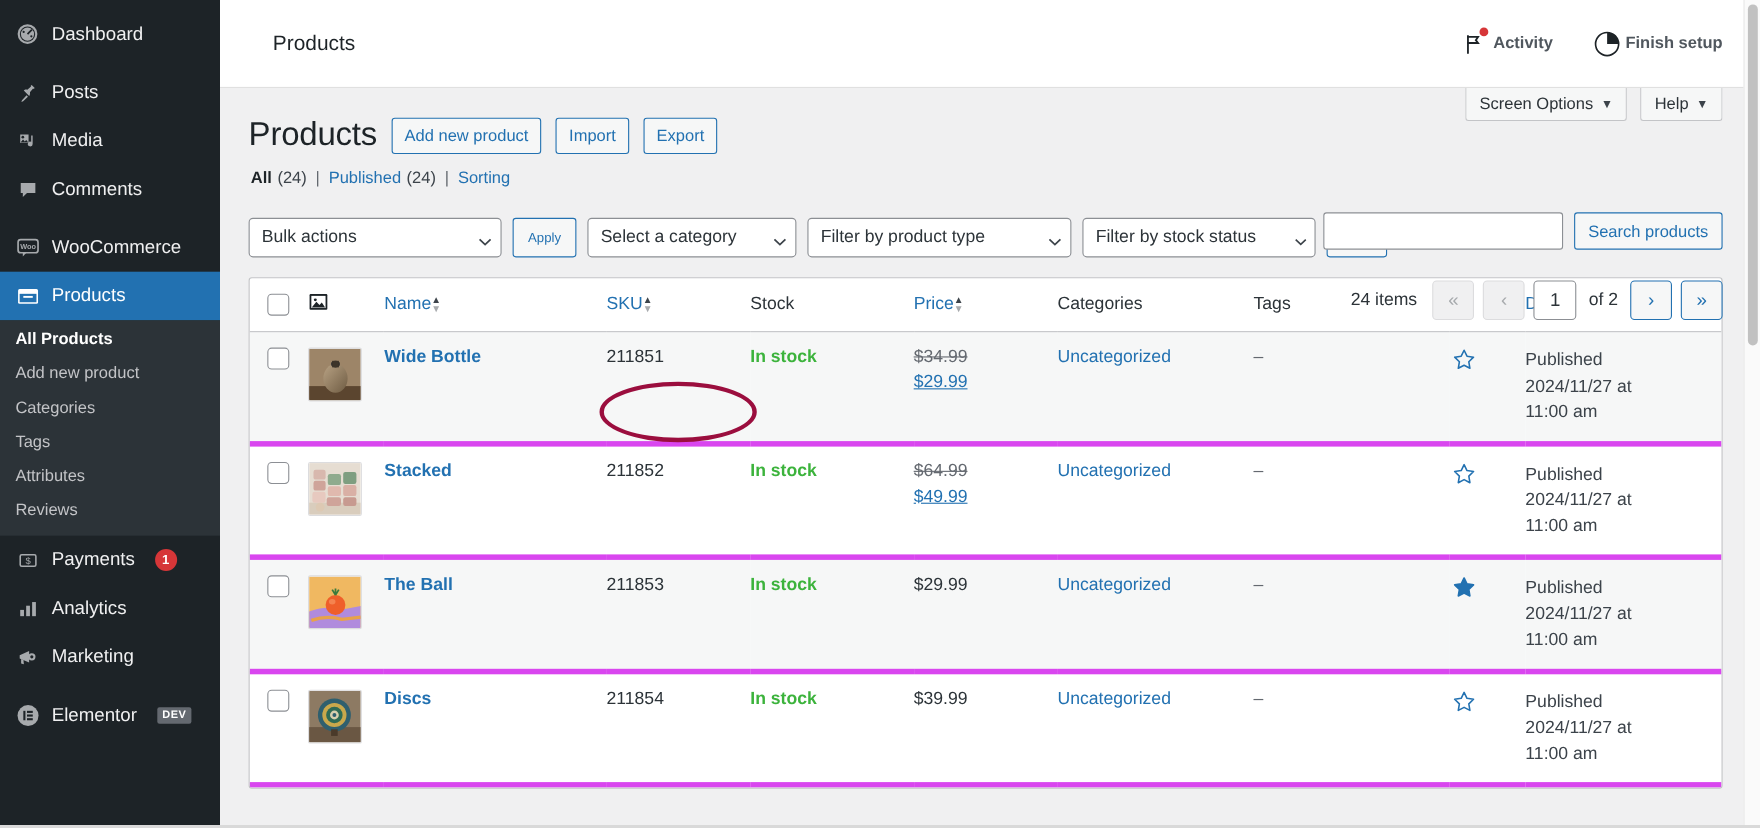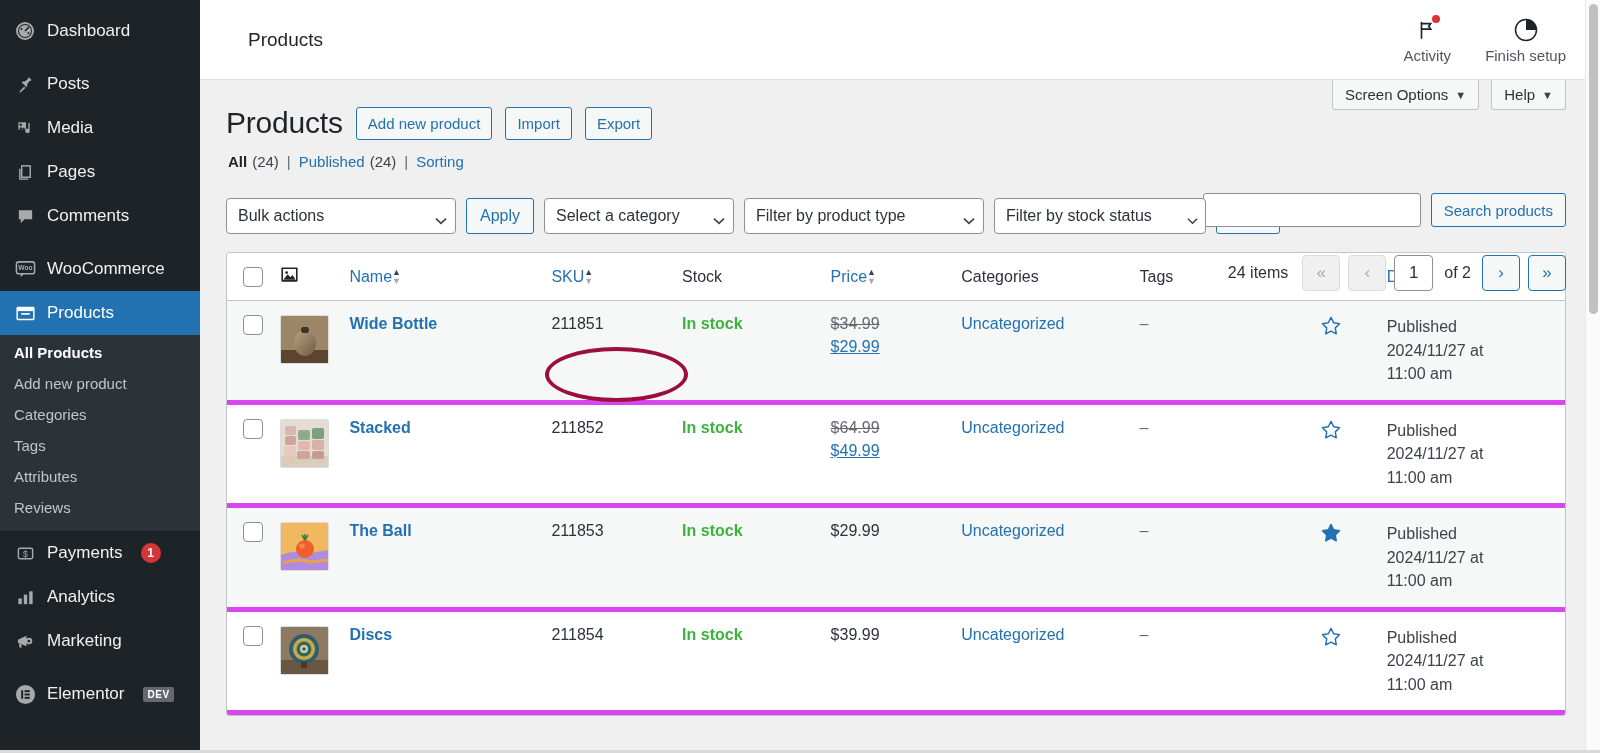--- a/index.html
+++ b/index.html
@@ -61,7 +61,7 @@
   }
   #woo-breadcrumb{ font-size:19px;color:#1d2327;font-weight:400; }
   .topbar-actions{ display:flex;align-items:flex-end;gap:34px; }
-  .topbar-item{ display:flex;flex-direction:column;align-items:center;gap:2px;color:#50575e;font-size:15px; }
+  .topbar-item{ display:flex;flex-direction:row;align-items:center;gap:2px;color:#50575e;font-size:15px;font-weight:bold; }
   .topbar-icon{ position:relative;width:30px;height:30px;display:flex;align-items:center;justify-content:center; }
   .dot-red{ position:absolute;top:0px;right:2px;width:8px;height:8px;border-radius:50%;background:#d63638; }
 

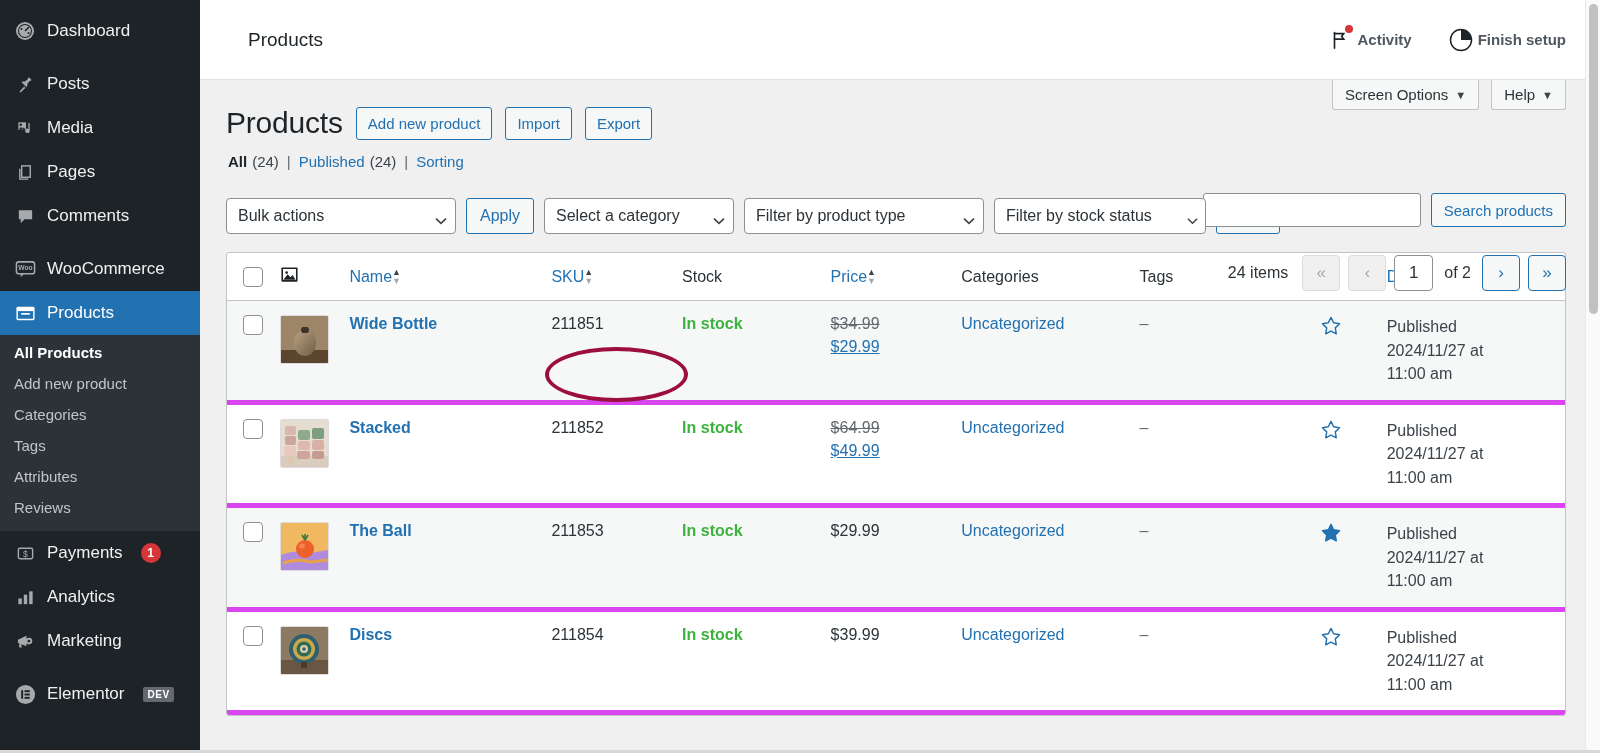--- a/index.html
+++ b/index.html
@@ -238,15 +238,6 @@
       <span class="mi-label">Media</span>
     </div>
 
-    <div class="menu-item">
-      <span class="mi-icon">
-        <svg width="19" height="19" viewBox="0 0 20 20" fill="none" stroke="currentColor" stroke-width="1.5">
-            <rect x="6" y="3" width="9" height="12"></rect>
-            <path d="M4 6v11h9"></path>
-          </svg>
-      </span>
-      <span class="mi-label">Pages</span>
-    </div>
 
     <div class="menu-item">
       <span class="mi-icon">

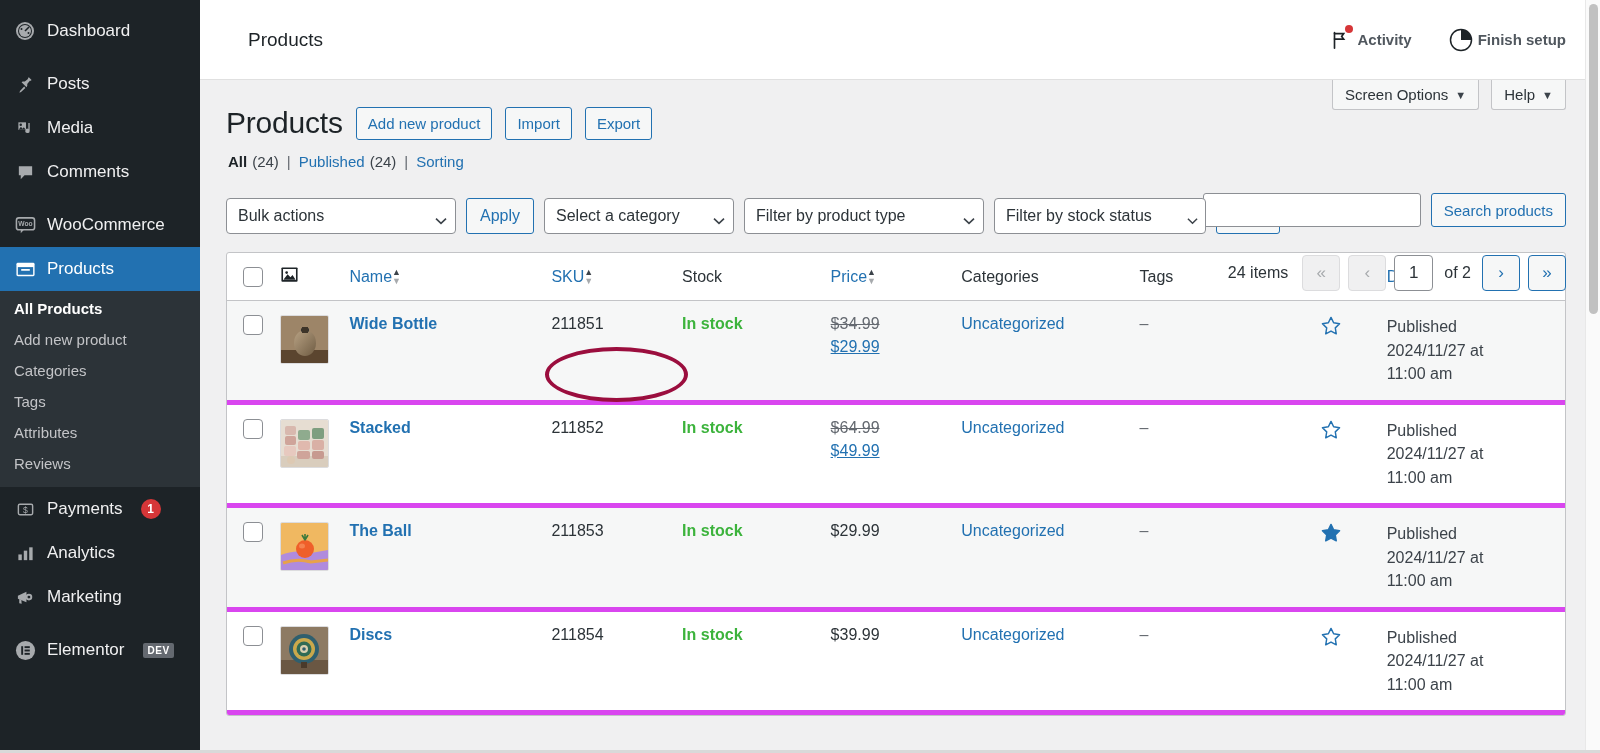--- a/index.html
+++ b/index.html
@@ -118,7 +118,7 @@
   .wp-select.tight .chev{ right:8px; }
   .sm-btn{
     background:#f6f7f7;border:1px solid #2271b1;border-radius:3px;color:#2271b1;
-    font-size:16px;height:36px;padding:0 13px;display:flex;align-items:center;
+    font-size:12px;height:36px;padding:0 13px;display:flex;align-items:center;
   }
 
   

